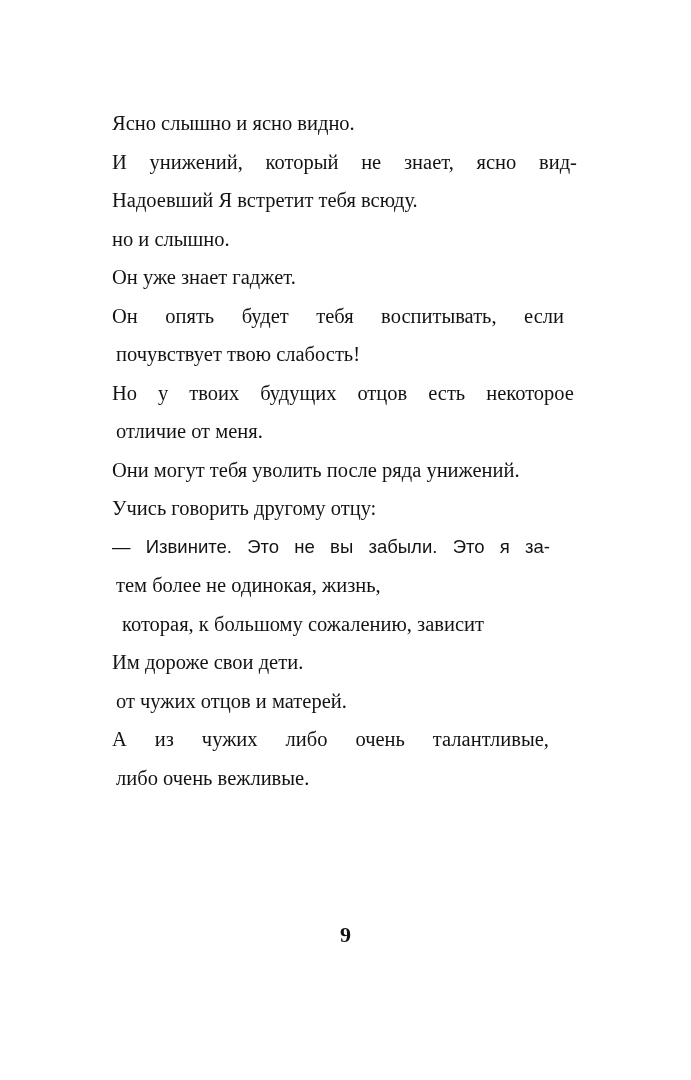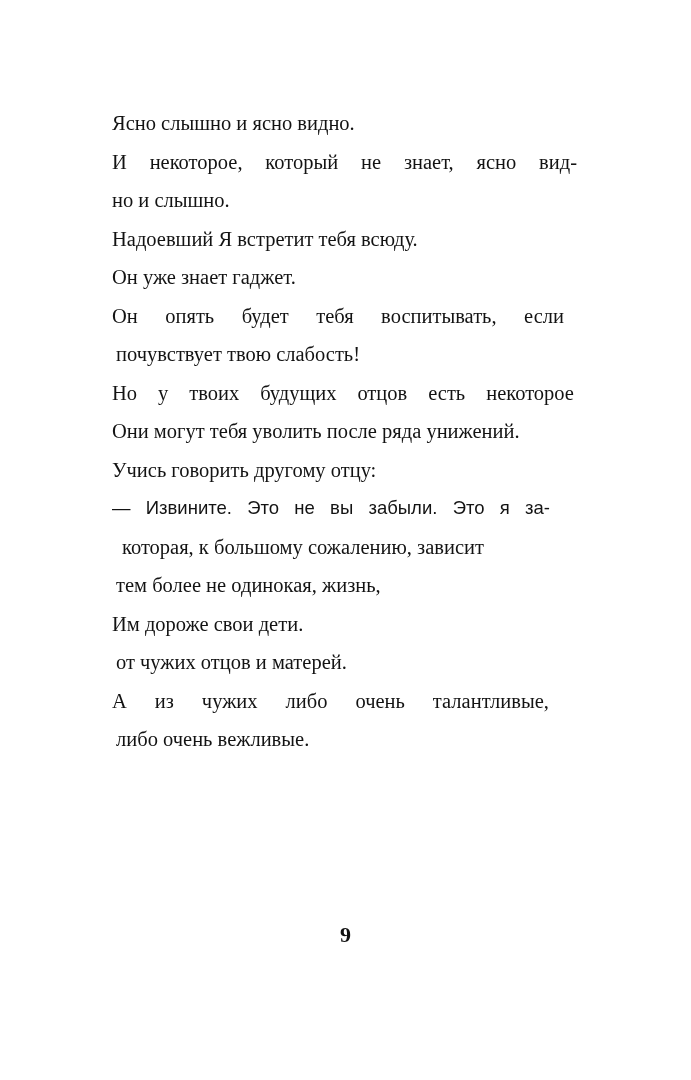--- a/index.html
+++ b/index.html
@@ -70,7 +70,7 @@
 
     <p class="line just w1">
       <span>И</span>
-      <span>некоторое,</span>
+      <span>унижений,</span>
       <span>который</span>
       <span>не</span>
       <span>знает,</span>

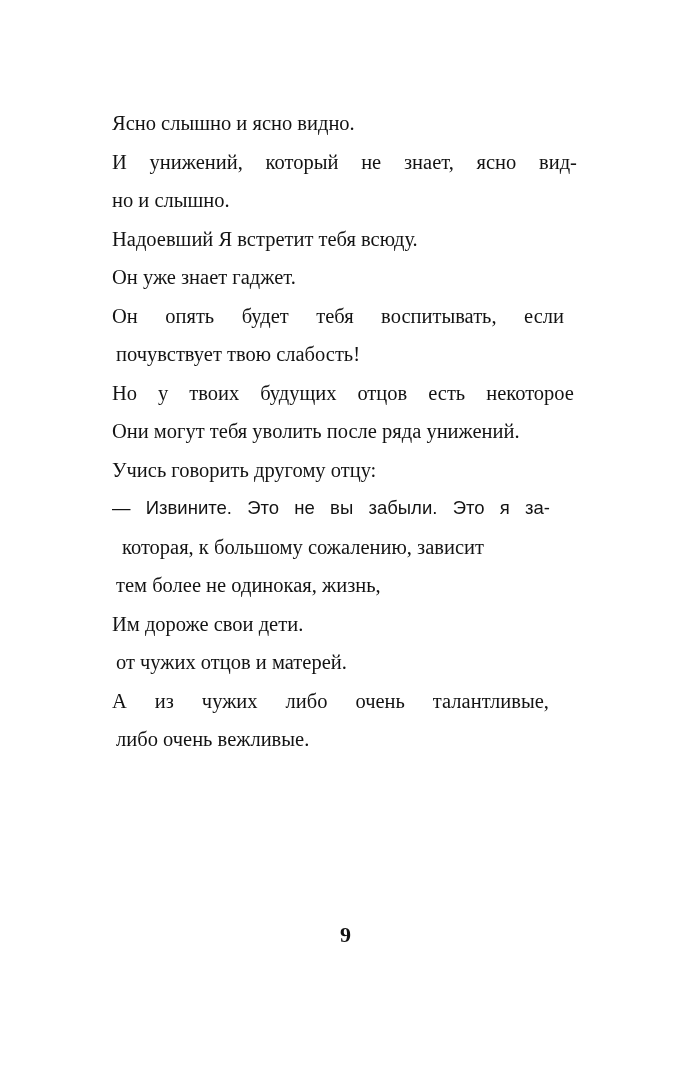--- a/index.html
+++ b/index.html
@@ -78,8 +78,8 @@
       <span>вид-</span>
     </p>
 
+    <p class="line">Надоевший Я встретит тебя всюду.</p>
     <p class="line">но и слышно.</p>
-    <p class="line">Надоевший Я встретит тебя всюду.</p>
     <p class="line">Он уже знает гаджет.</p>
 
     <p class="line just w2">

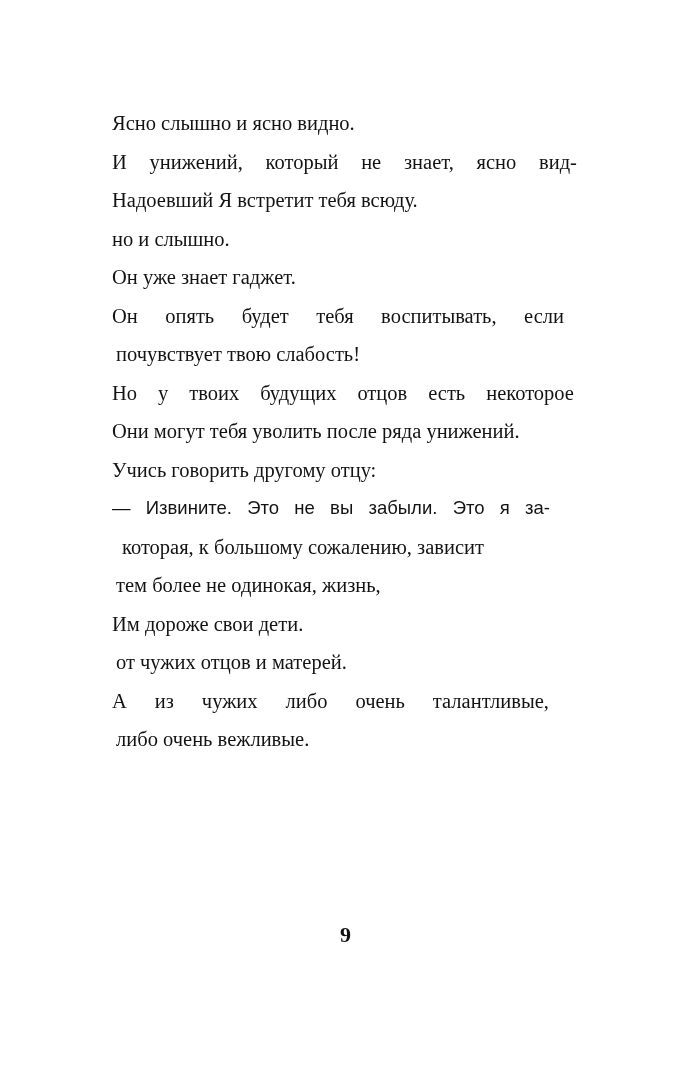--- a/index.html
+++ b/index.html
@@ -103,6 +103,7 @@
       <span>некоторое</span>
     </p>
 
+    <p class="line indent-1">отличие от меня.</p>
     <p class="line">Они могут тебя уволить после ряда унижений.</p>
     <p class="line">Учись говорить другому отцу:</p>
 

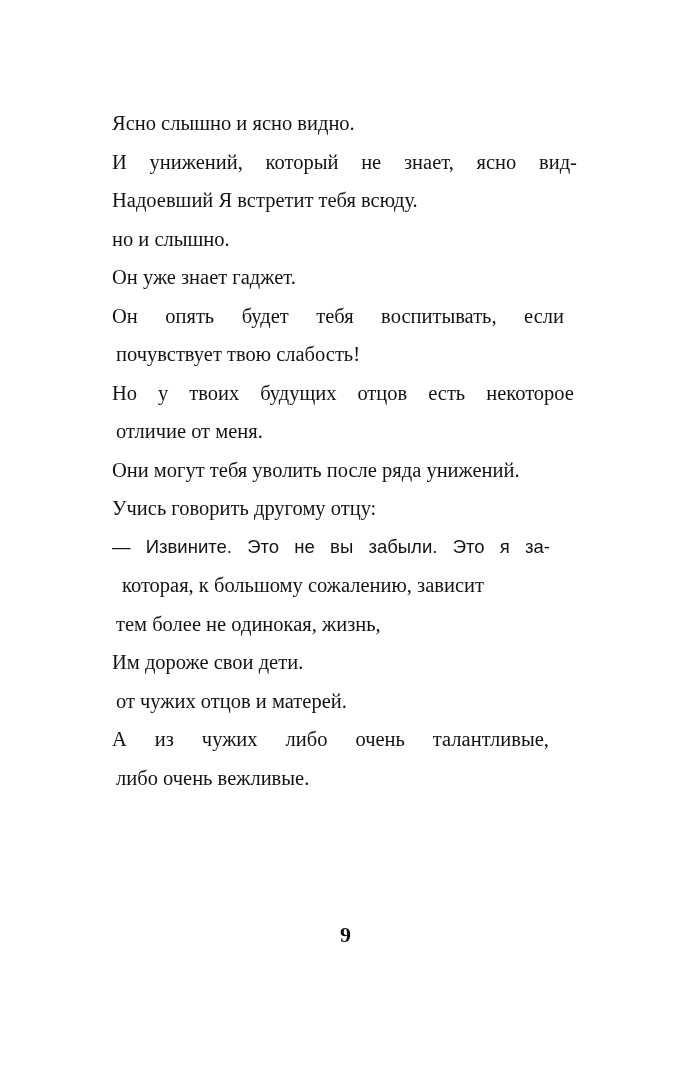--- a/index.html
+++ b/index.html
@@ -120,8 +120,8 @@
     </p>
 
 
+    <p class="line indent-1">тем более не одинокая, жизнь,</p>
     <p class="line indent-2">которая, к большому сожалению, зависит</p>
-    <p class="line indent-1">тем более не одинокая, жизнь,</p>
     <p class="line">Им дороже свои дети.</p>
     <p class="line indent-1">от чужих отцов и матерей.</p>
 

